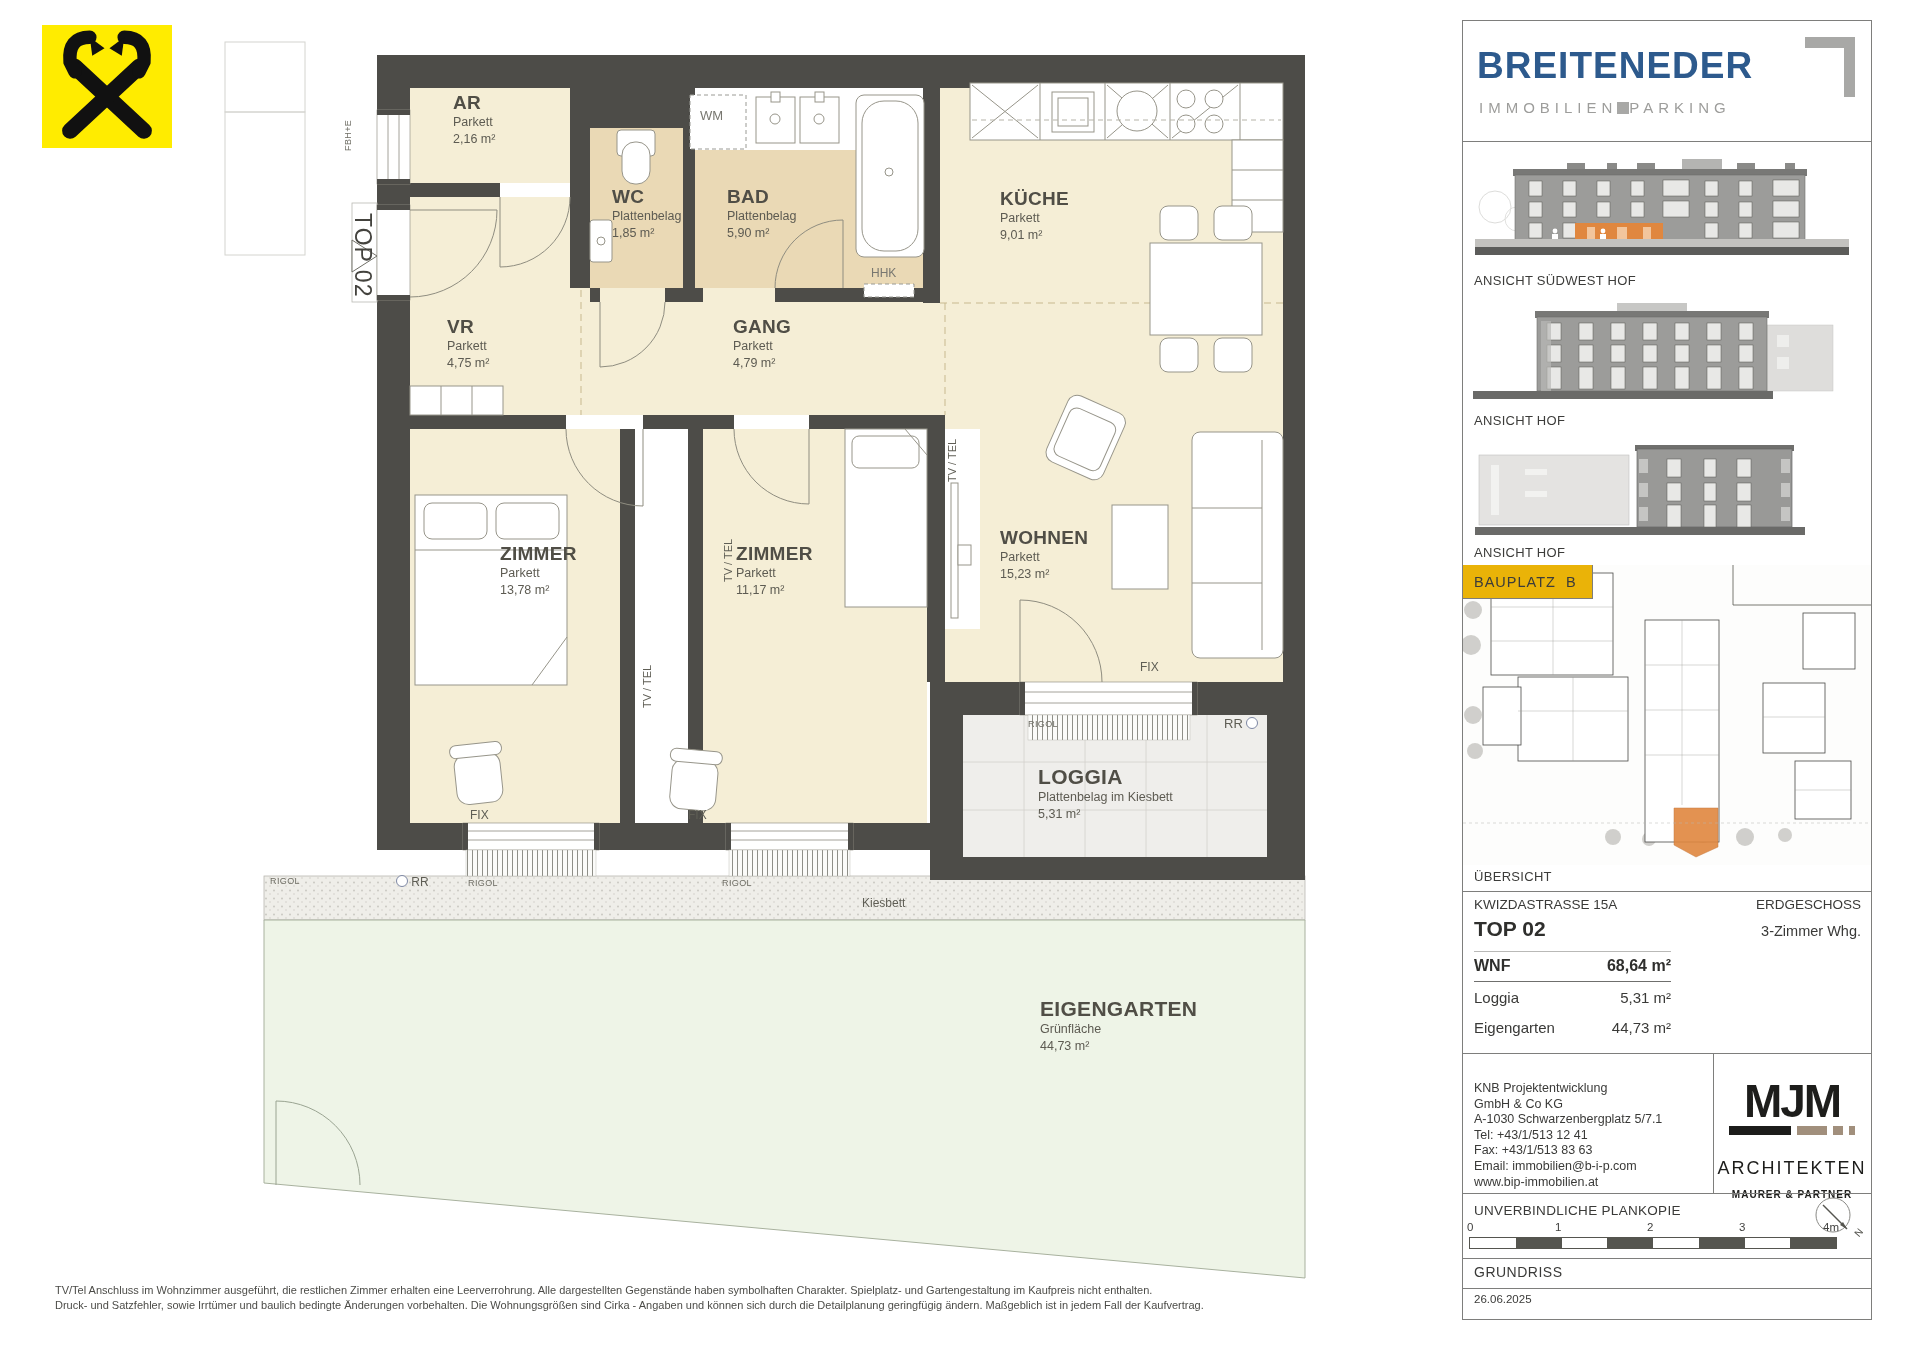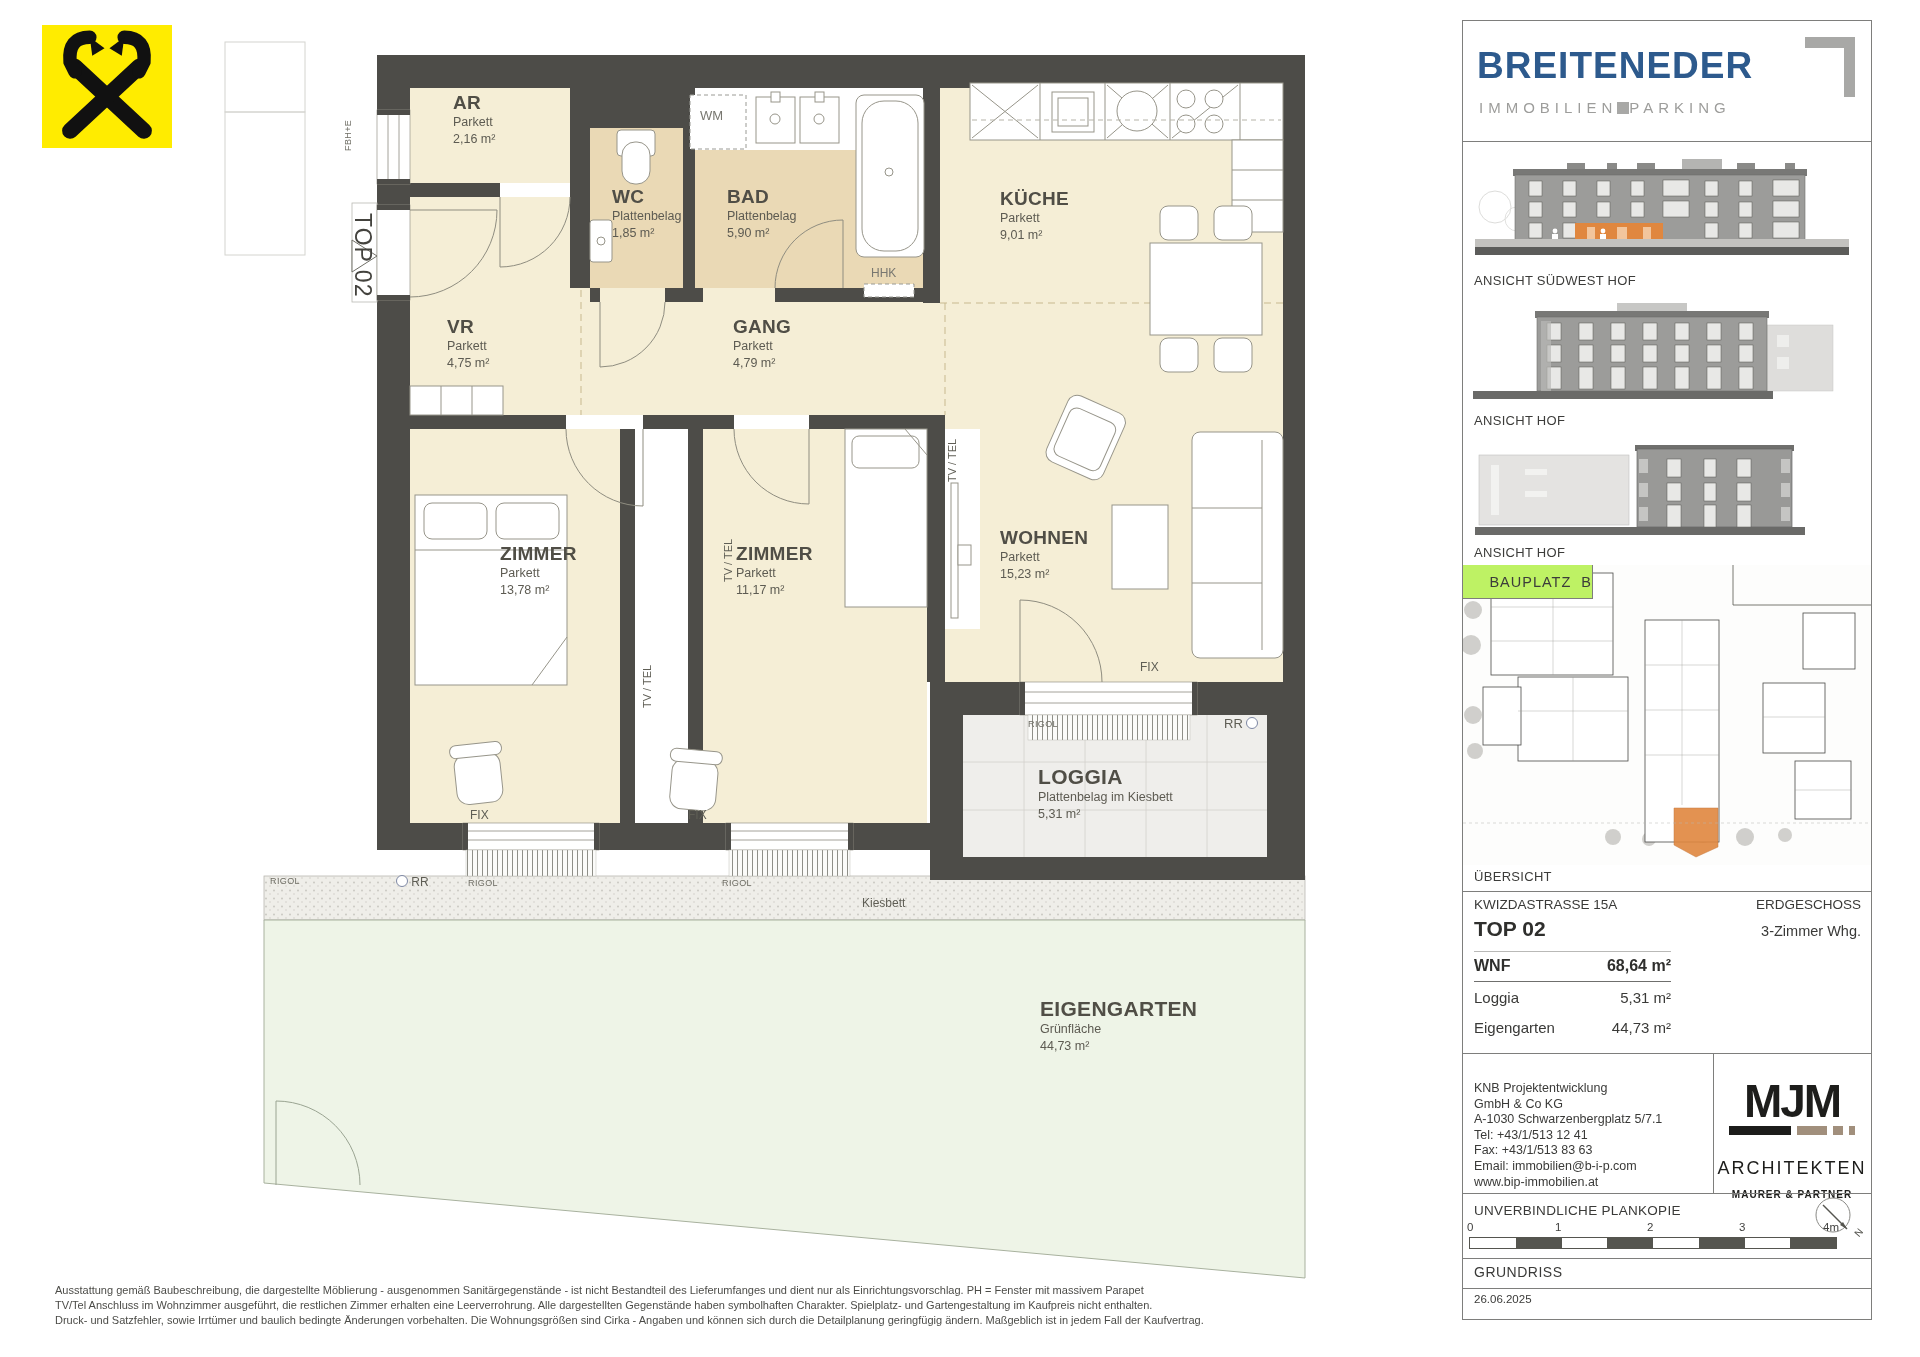--- a/index.html
+++ b/index.html
@@ -30,8 +30,8 @@
   .bracket-h{position:absolute;right:16px;top:16px;width:50px;height:11px;background:#a8a8a6;}
   .bracket-v{position:absolute;right:16px;top:16px;width:11px;height:60px;background:#a8a8a6;}
   .cap{position:absolute;left:11px;font-size:13px;color:#3c3c3a;letter-spacing:.3px;}
-  .bp{position:absolute;left:0;top:544px;width:130px;height:34px;background:#bef264;border-right:1px solid #7e7e7c;border-bottom:1px solid #7e7e7c;
-      font-size:14.5px;letter-spacing:1px;color:#3c3c3a;line-height:34px;padding-left:11px;box-sizing:border-box;white-space:pre;text-align:right;}
+  .bp{position:absolute;left:0;top:544px;width:130px;height:34px;background:#eab308;border-right:1px solid #7e7e7c;border-bottom:1px solid #7e7e7c;
+      font-size:14.5px;letter-spacing:1px;color:#3c3c3a;line-height:34px;padding-left:11px;box-sizing:border-box;white-space:pre;}
   .d-street{position:absolute;left:11px;top:876px;font-size:13.5px;}
   .d-floor{position:absolute;right:10px;top:876px;font-size:13.5px;}
   .d-unit{position:absolute;left:11px;top:896px;font-size:21px;font-weight:bold;color:#2f2f2d;}

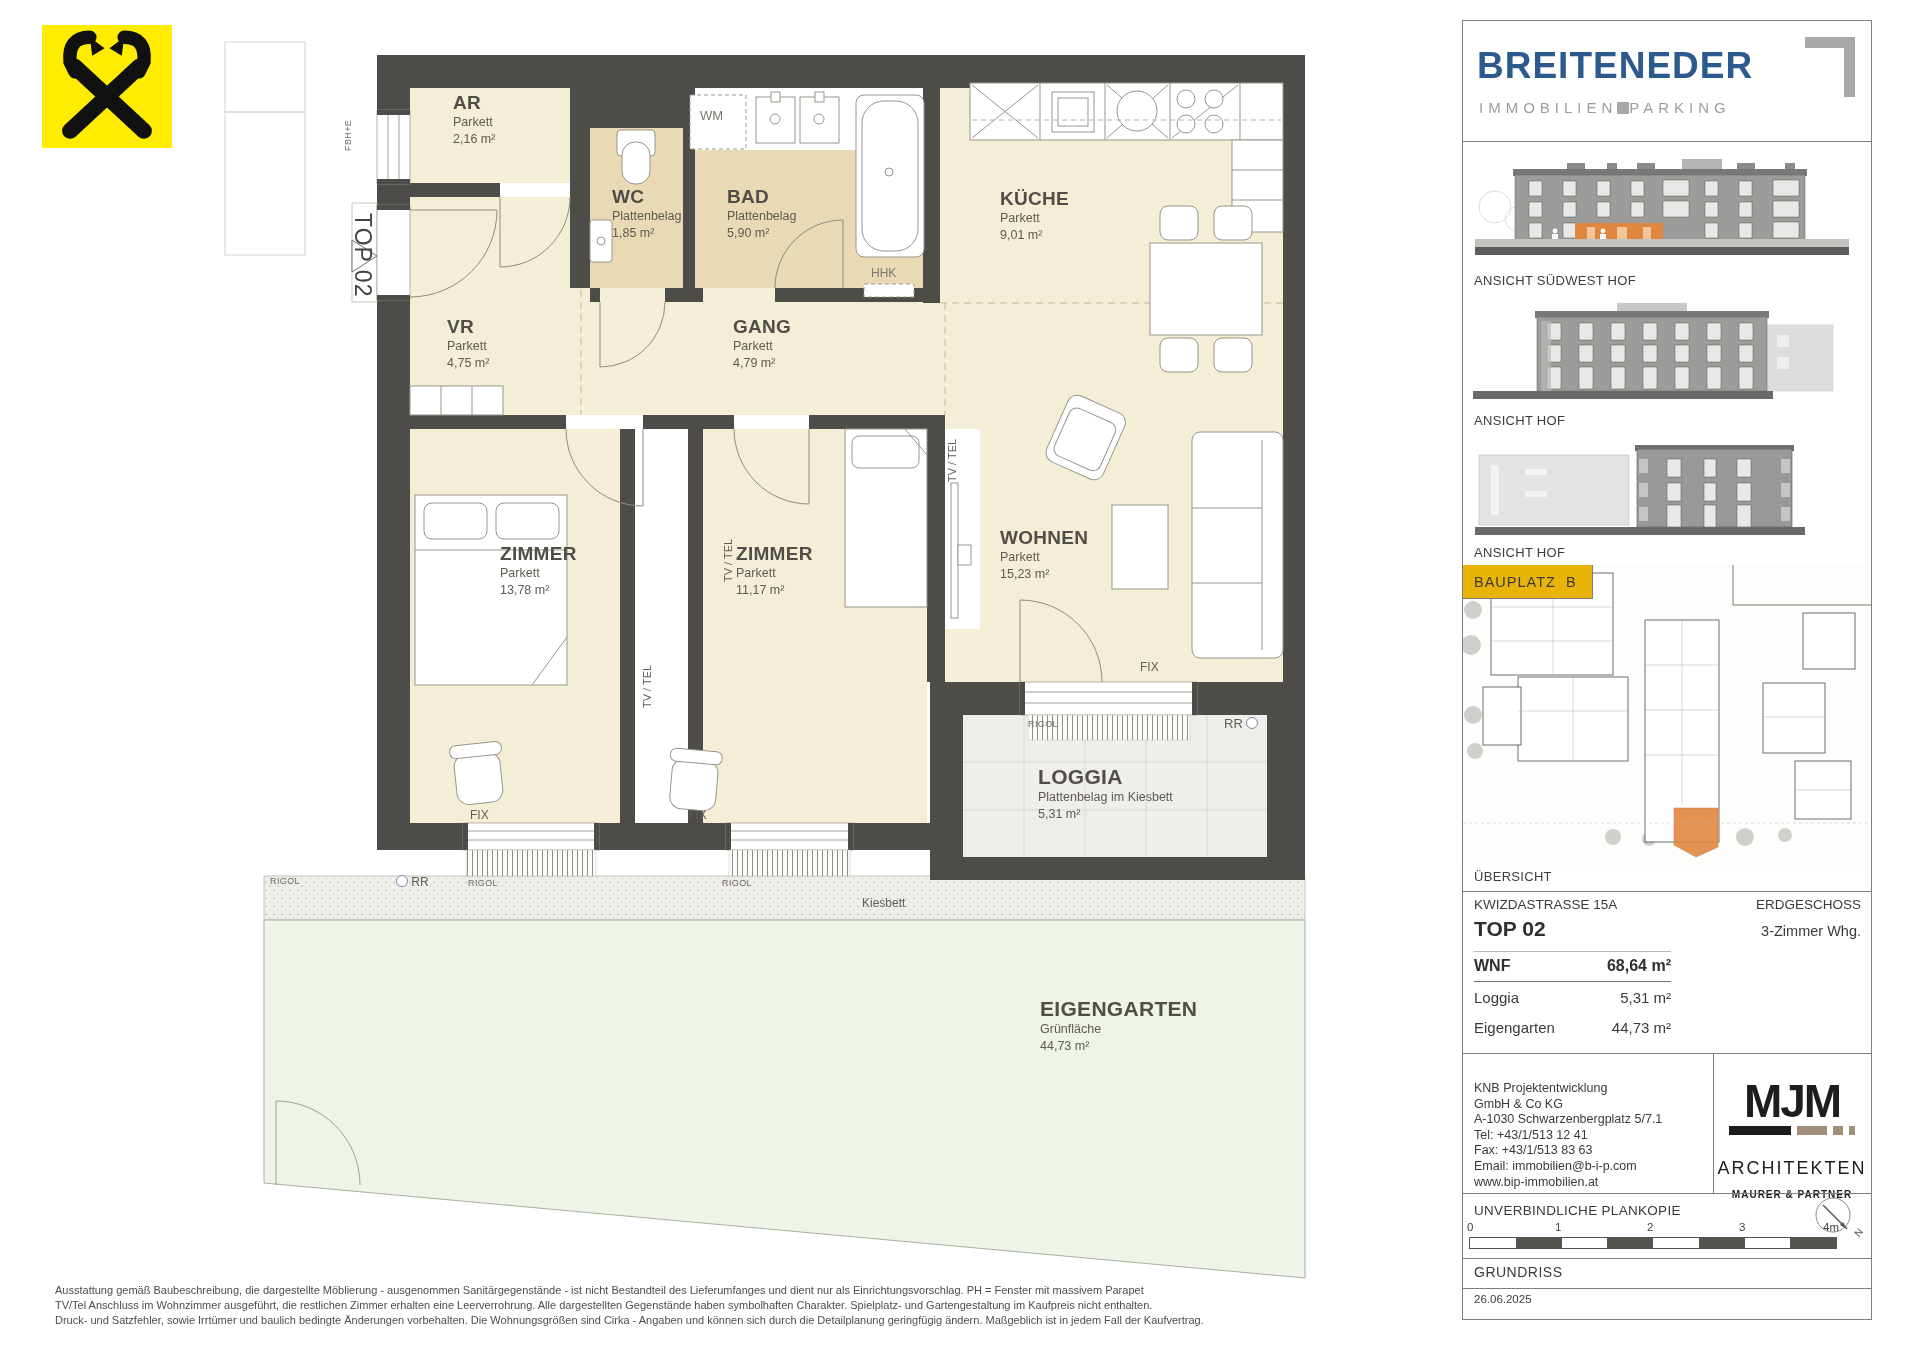--- a/index.html
+++ b/index.html
@@ -605,7 +605,6 @@
   </div>
 
   <div class="disc">
-    <div>Ausstattung gemäß Baubeschreibung, die dargestellte Möblierung - ausgenommen Sanitärgegenstände - ist nicht Bestandteil des Lieferumfanges und dient nur als Einrichtungsvorschlag. PH = Fenster mit massivem Parapet</div>
     <div>TV/Tel Anschluss im Wohnzimmer ausgeführt, die restlichen Zimmer erhalten eine Leerverrohrung. Alle dargestellten Gegenstände haben symbolhaften Charakter. Spielplatz- und Gartengestaltung im Kaufpreis nicht enthalten.</div>
     <div>Druck- und Satzfehler, sowie Irrtümer und baulich bedingte Änderungen vorbehalten. Die Wohnungsgrößen sind Cirka - Angaben und können sich durch die Detailplanung geringfügig ändern. Maßgeblich ist in jedem Fall der Kaufvertrag.</div>
   </div>

